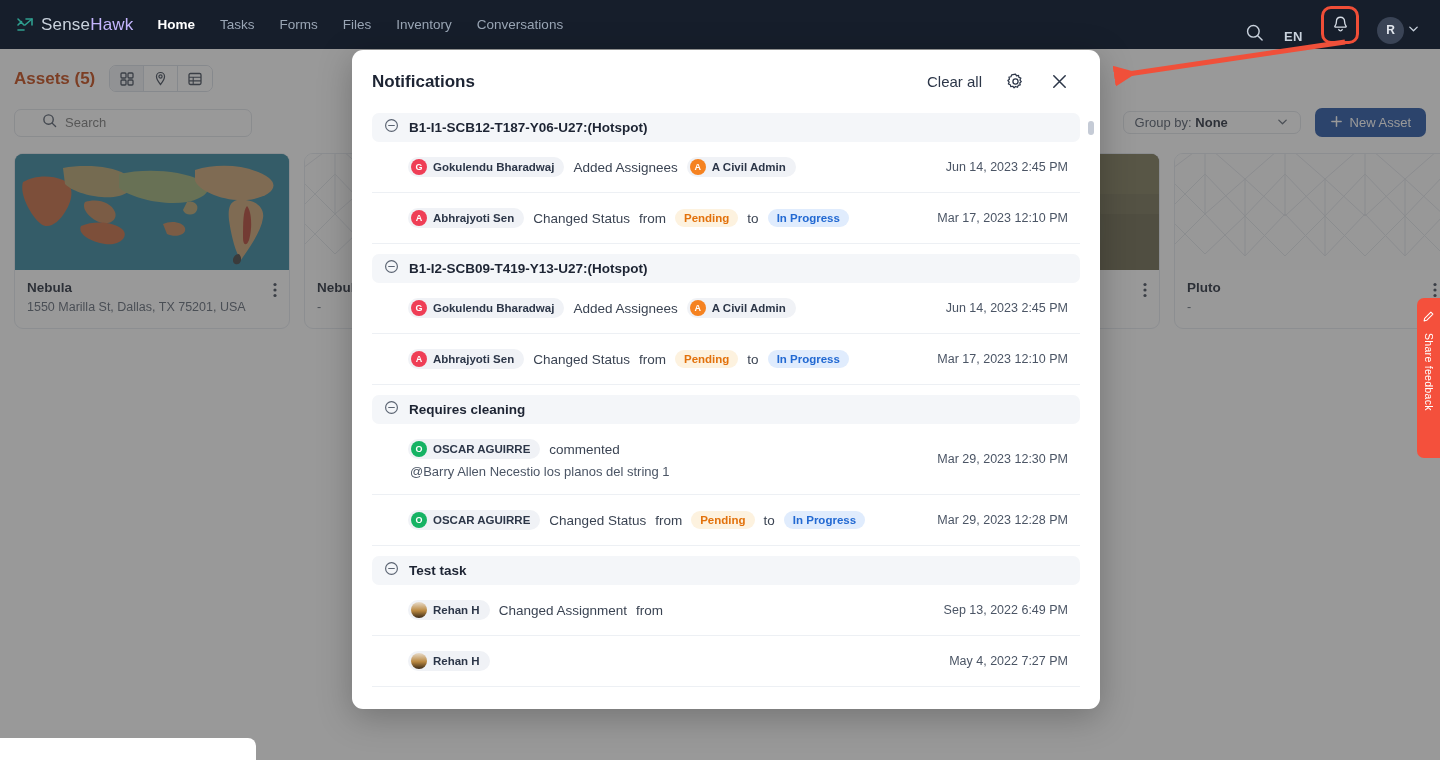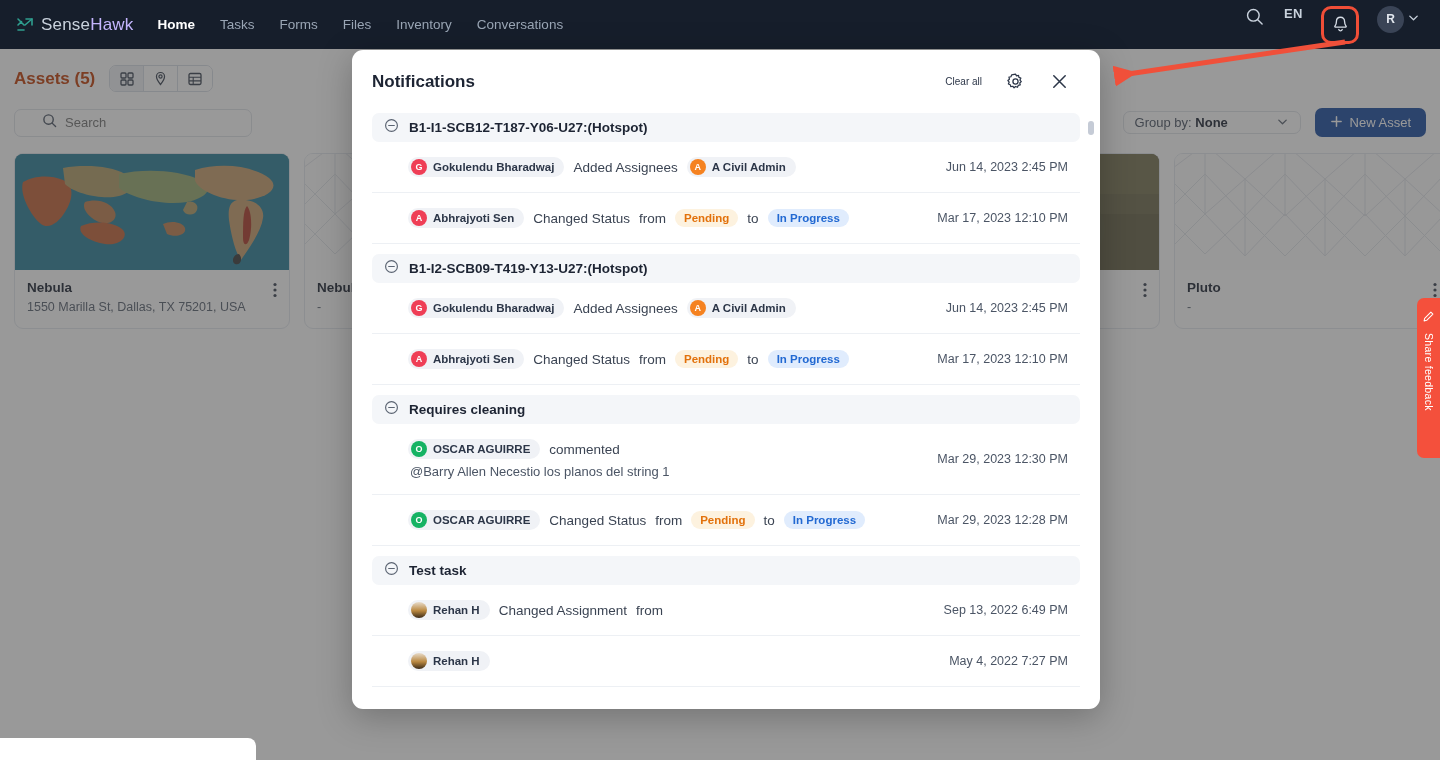--- a/index.html
+++ b/index.html
@@ -24,7 +24,7 @@
   .nav-links { display: flex; align-items: center; gap: 25px; }
   .nav-link { font-size: 13.5px; color: #9aa6b5; cursor: pointer; }
   .nav-link.active { color: #ffffff; font-weight: bold; }
-  .nav-right { margin-left: auto; display: flex; align-items: flex-start; gap: 18px; padding-right: 4px;}
+  .nav-right { margin-left: auto; display: flex; align-items: flex-end; gap: 18px; padding-right: 4px;}
   .icon-btn { width: 22px; height: 22px; display:flex; align-items:center; justify-content:center; cursor:pointer; }
   .lang { font-size: 13px; color: #c9d2dd; font-weight: bold; cursor:pointer; letter-spacing:.5px;}
   .bell-wrap { position: relative; width: 38px; height: 38px; display:flex; align-items:center; justify-content:center; }

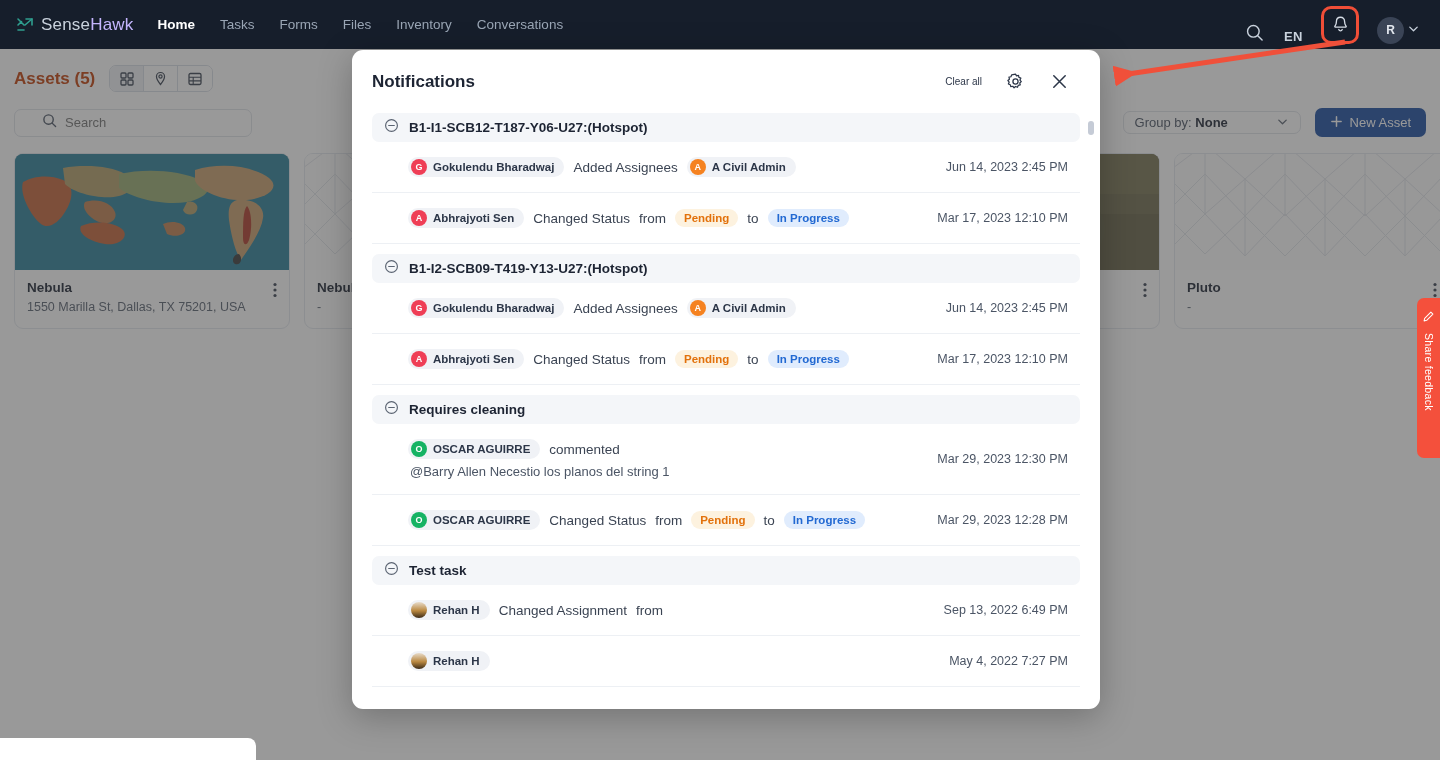--- a/index.html
+++ b/index.html
@@ -123,7 +123,7 @@
   }
   .panel-title { font-size: 17px; font-weight: bold; color: #1d2433; }
   .panel-actions { margin-left: auto; display: flex; align-items: center; gap: 22px; }
-  .clear-all { font-size: 10px; color: #2c3648; cursor: pointer; }
+  .clear-all { font-size: 15px; color: #2c3648; cursor: pointer; }
 
   .panel-scroll {
     flex: 1; overflow: hidden; position: relative; padding: 0 20px;

